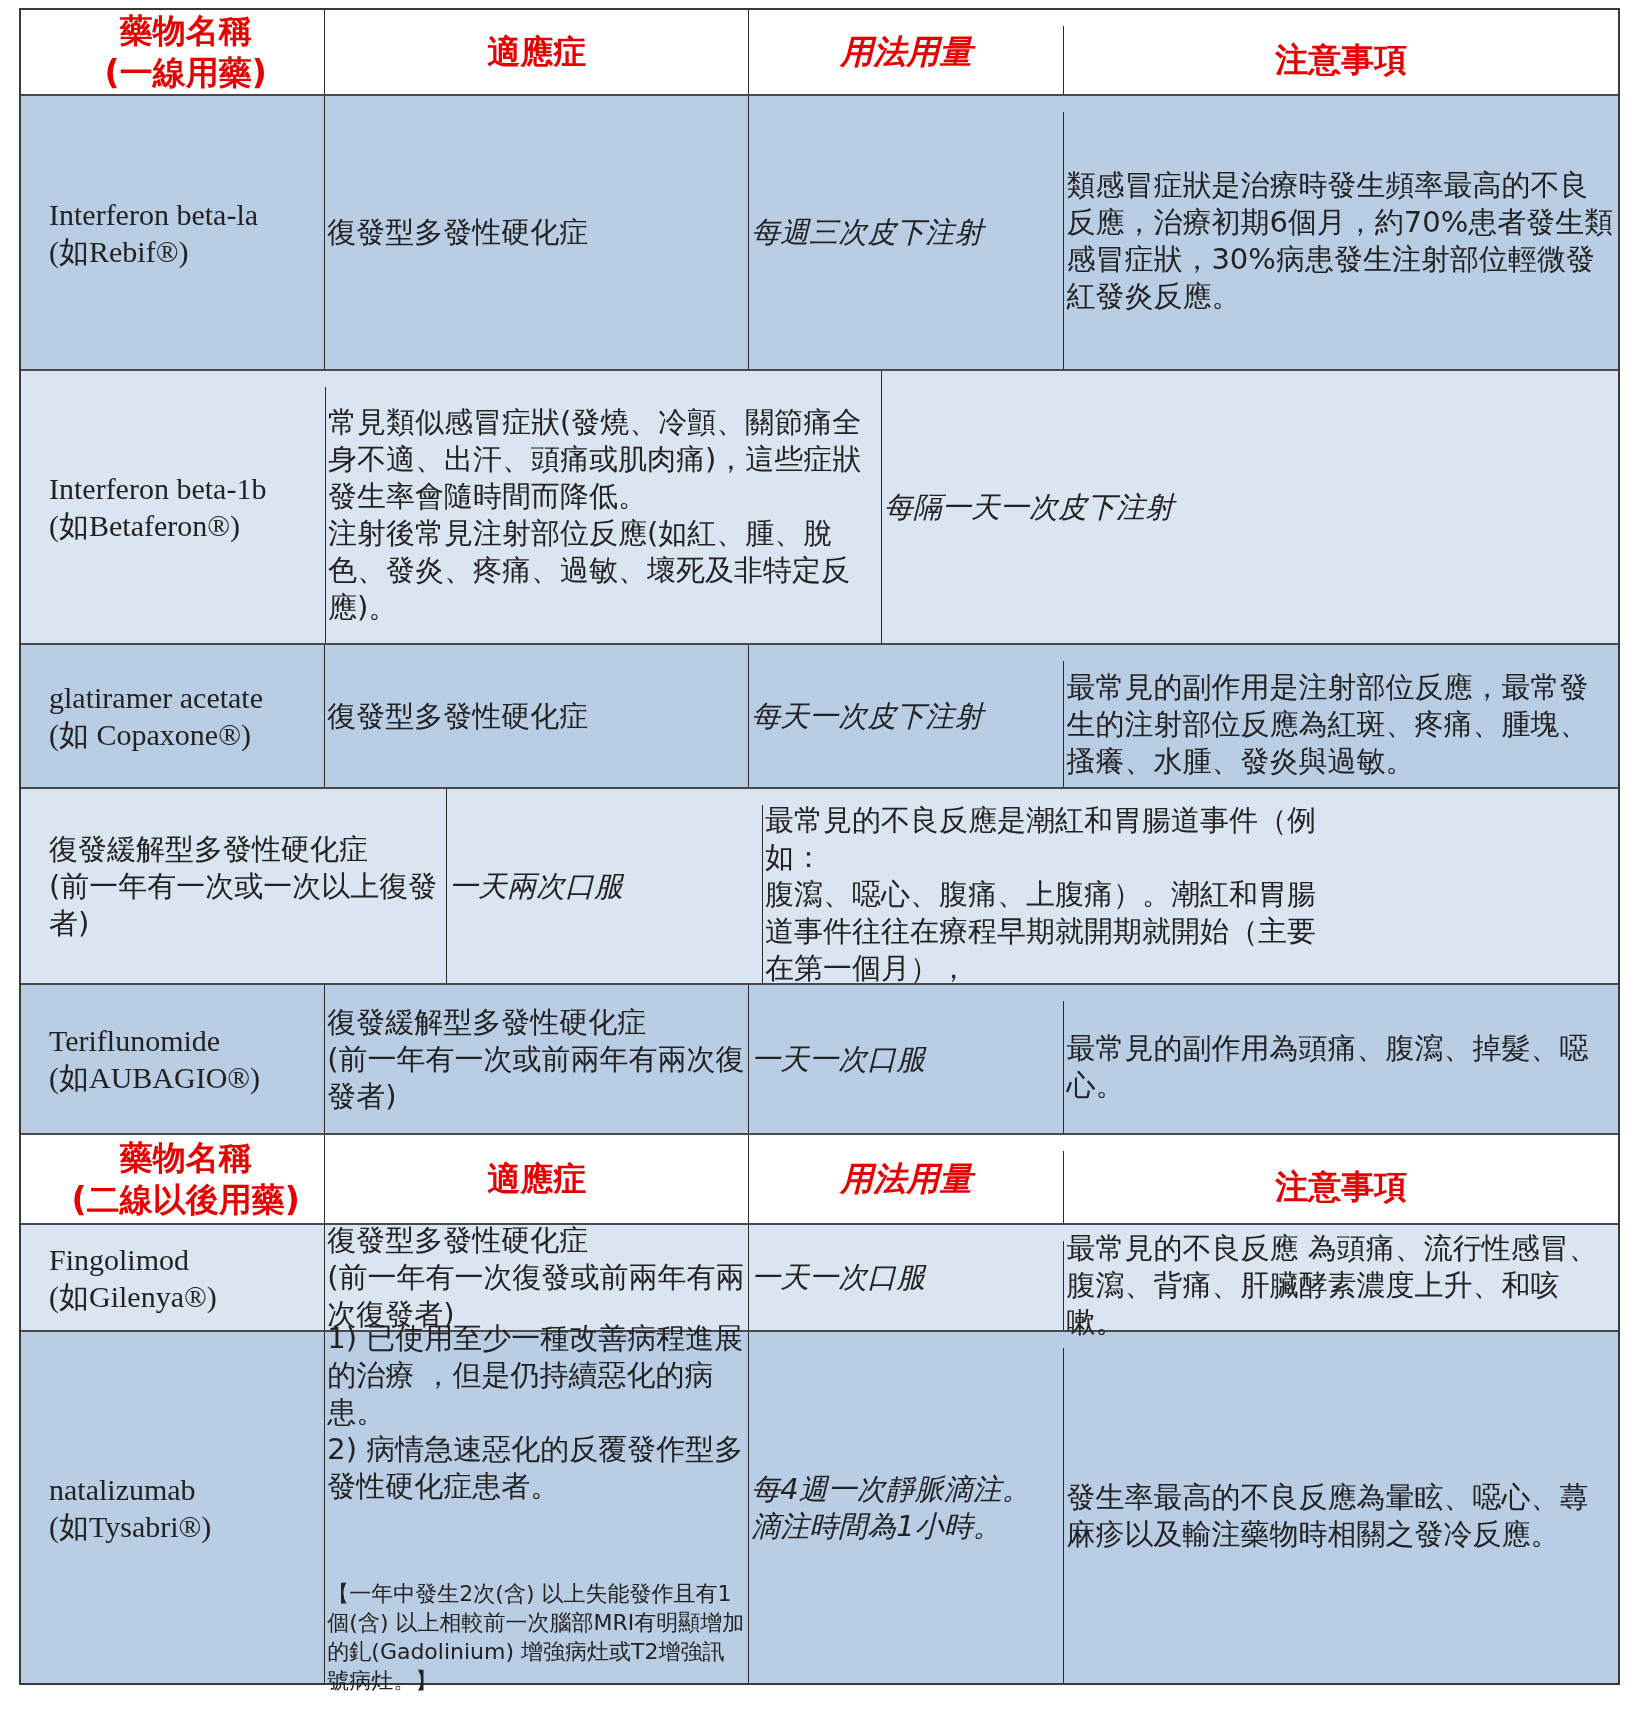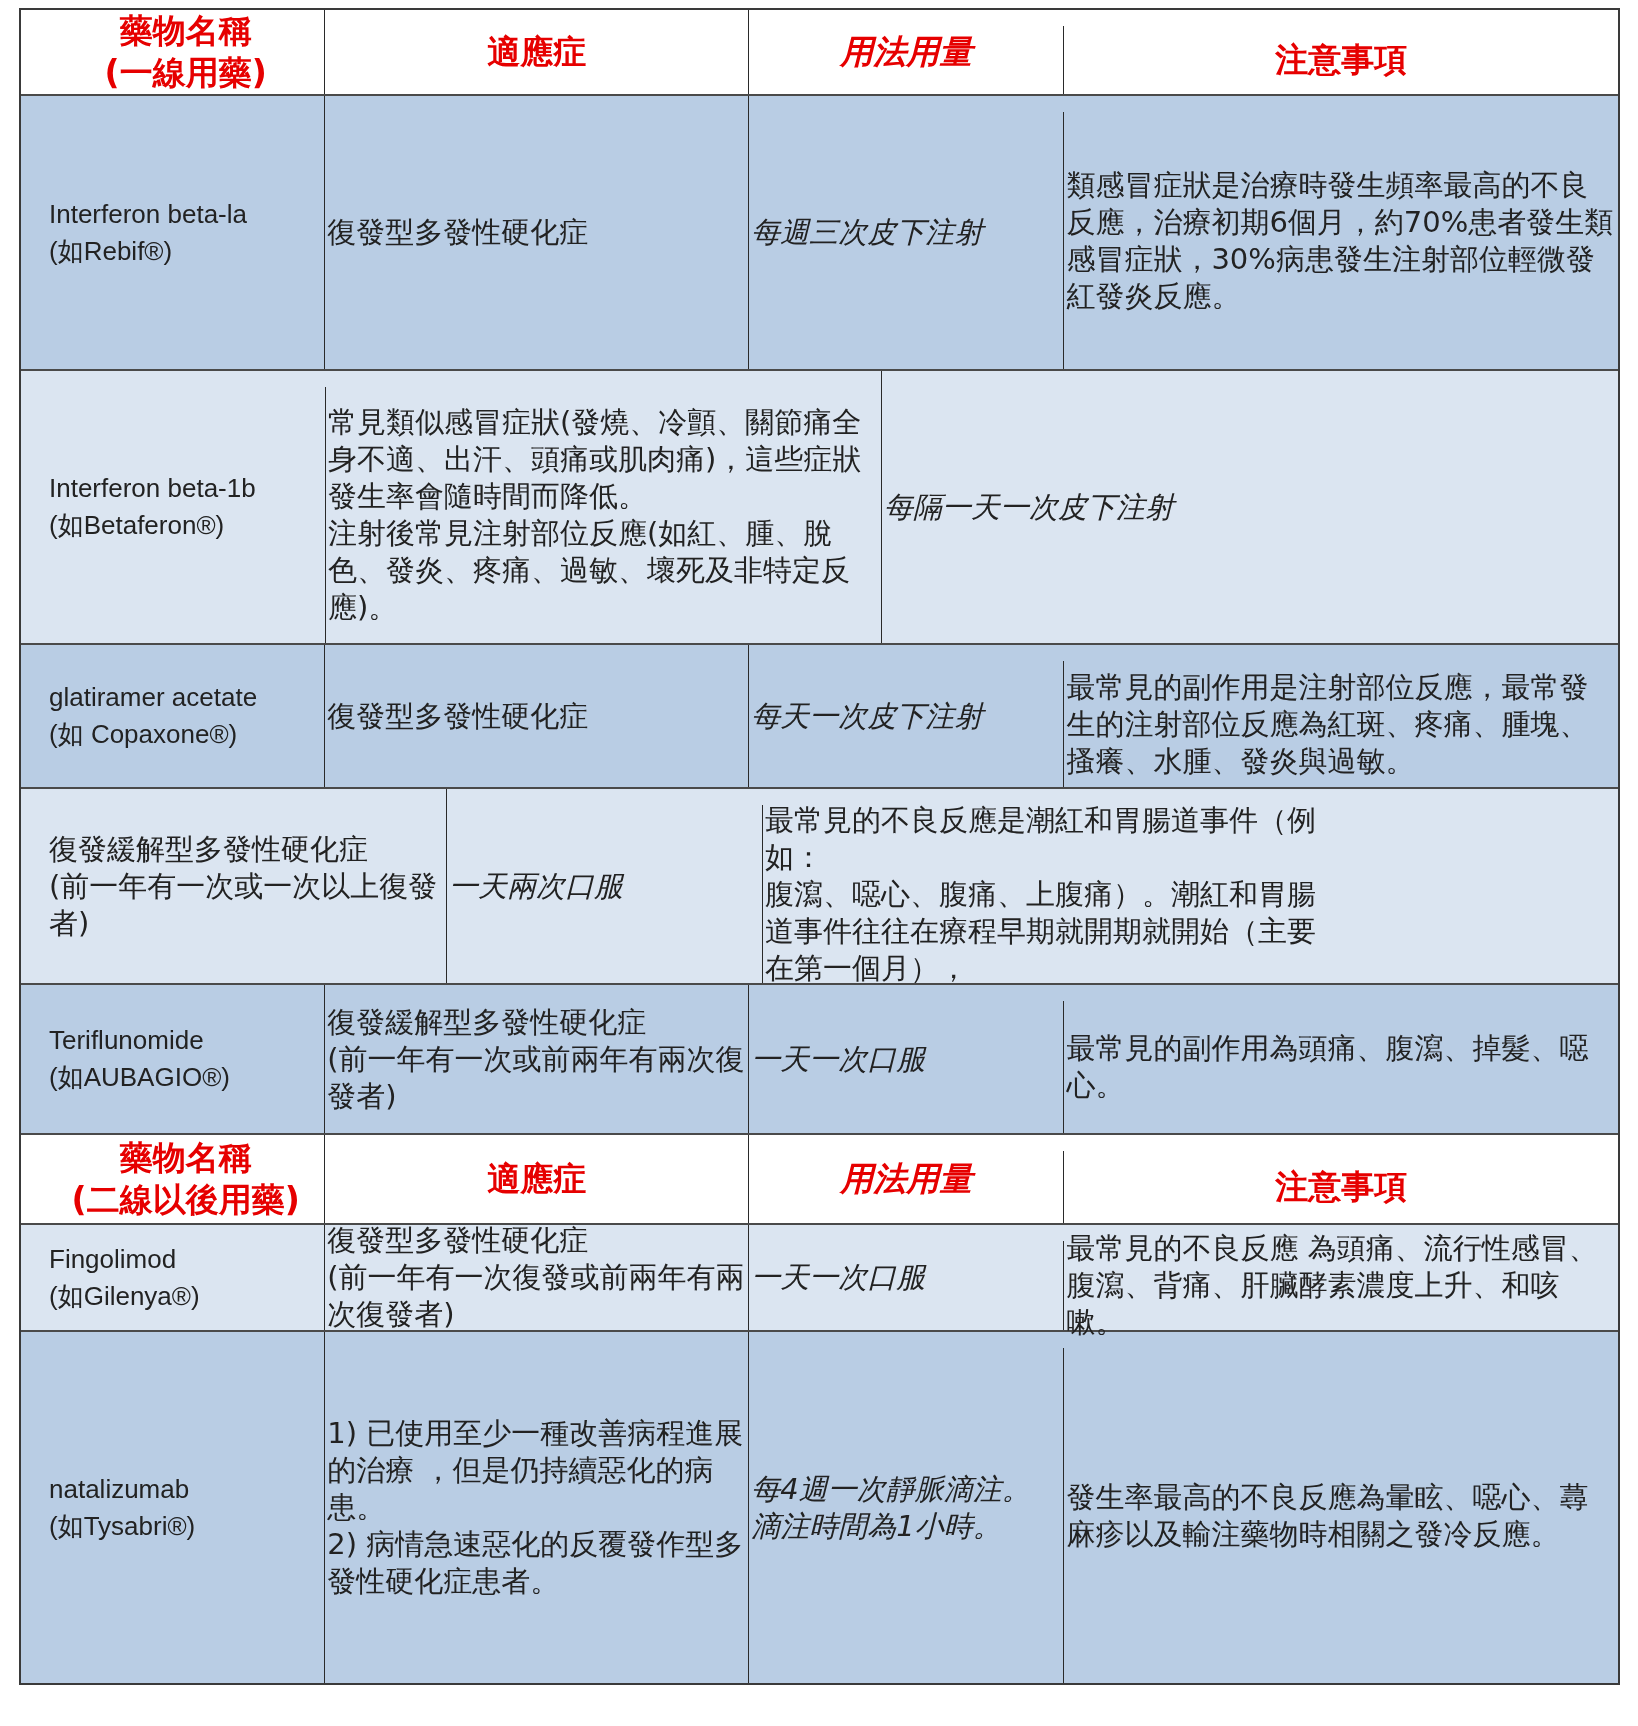--- a/index.html
+++ b/index.html
@@ -17,7 +17,7 @@
   .hdr .cell { justify-content: center; text-align: center; color: #e60000; font-weight: bold; font-size: 33px; line-height: 42px; }
   .dark { background: #b9cde4; }
   .light { background: #dbe5f1; }
-  .name { font-family: Liberation Sans, sans-serif; font-size: 26px; line-height: 37px; }
+  .name { font-family: Liberation Serif, serif; font-size: 30px; line-height: 37px; }
   .note-small { font-size: 22px; line-height: 29px; display: block; }
   .txtblock { display: block; }
 </style>

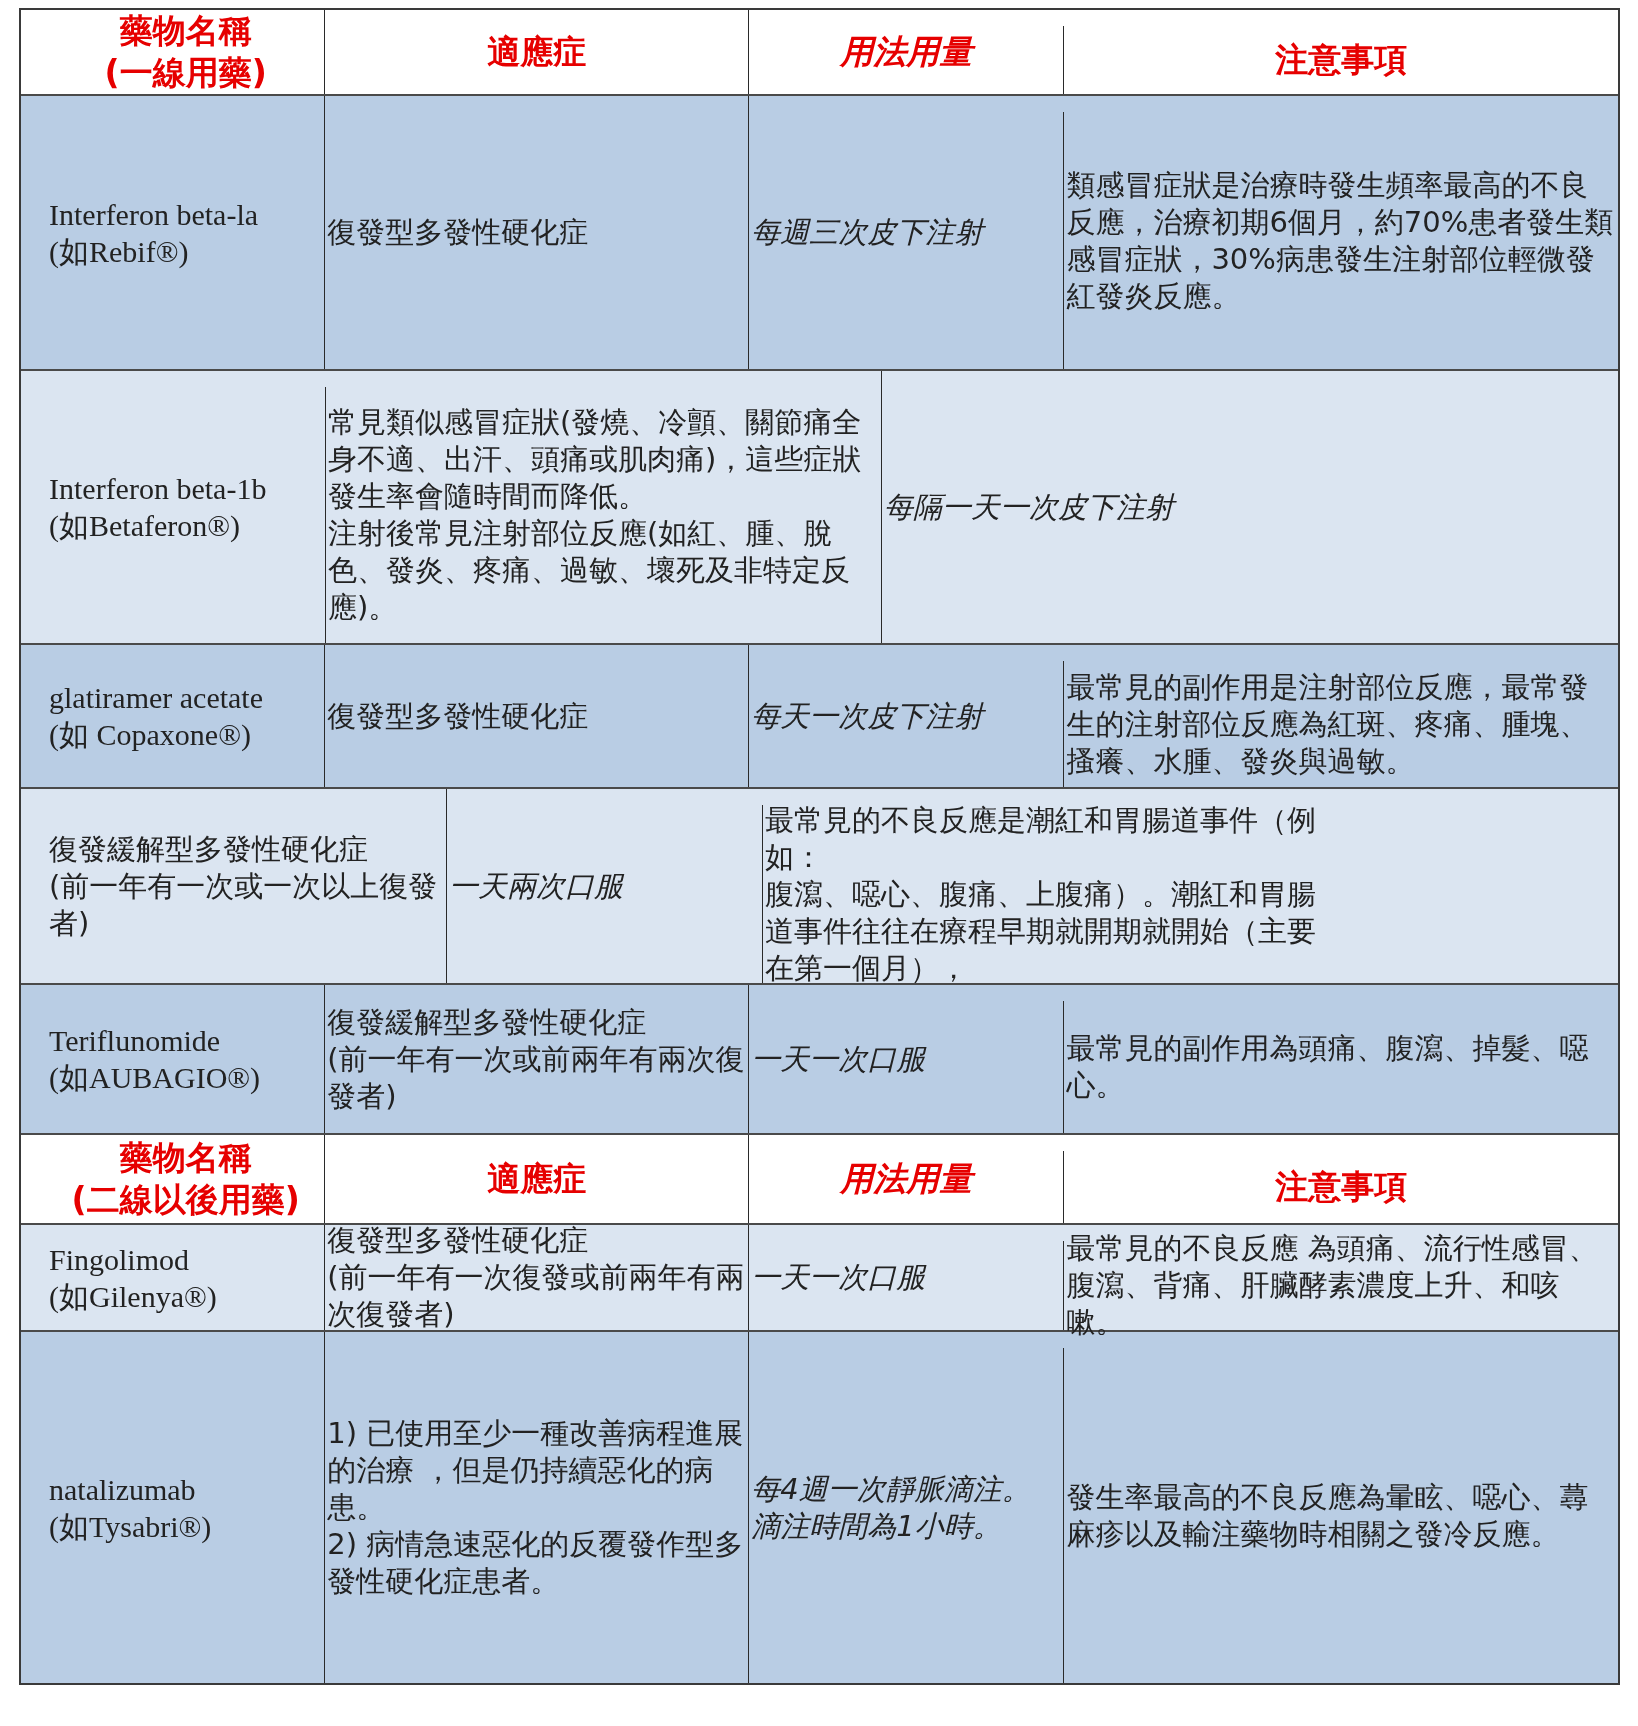--- a/index.html
+++ b/index.html
@@ -99,6 +99,7 @@
       <div class="txtblock">
         <span class="txtblock">1) 已使用至少一種改善病程進展的治療 ，但是仍持續惡化的病患。
 2) 病情急速惡化的反覆發作型多發性硬化症患者。</span>
+        <span class="note-small">【一年中發生2次(含) 以上失能發作且有1個(含) 以上相較前一次腦部MRI有明顯增加的釓(Gadolinium) 增強病灶或T2增強訊號病灶。】</span>
       </div>
     </div>
     <div class="cell c3">每4週一次靜脈滴注。

